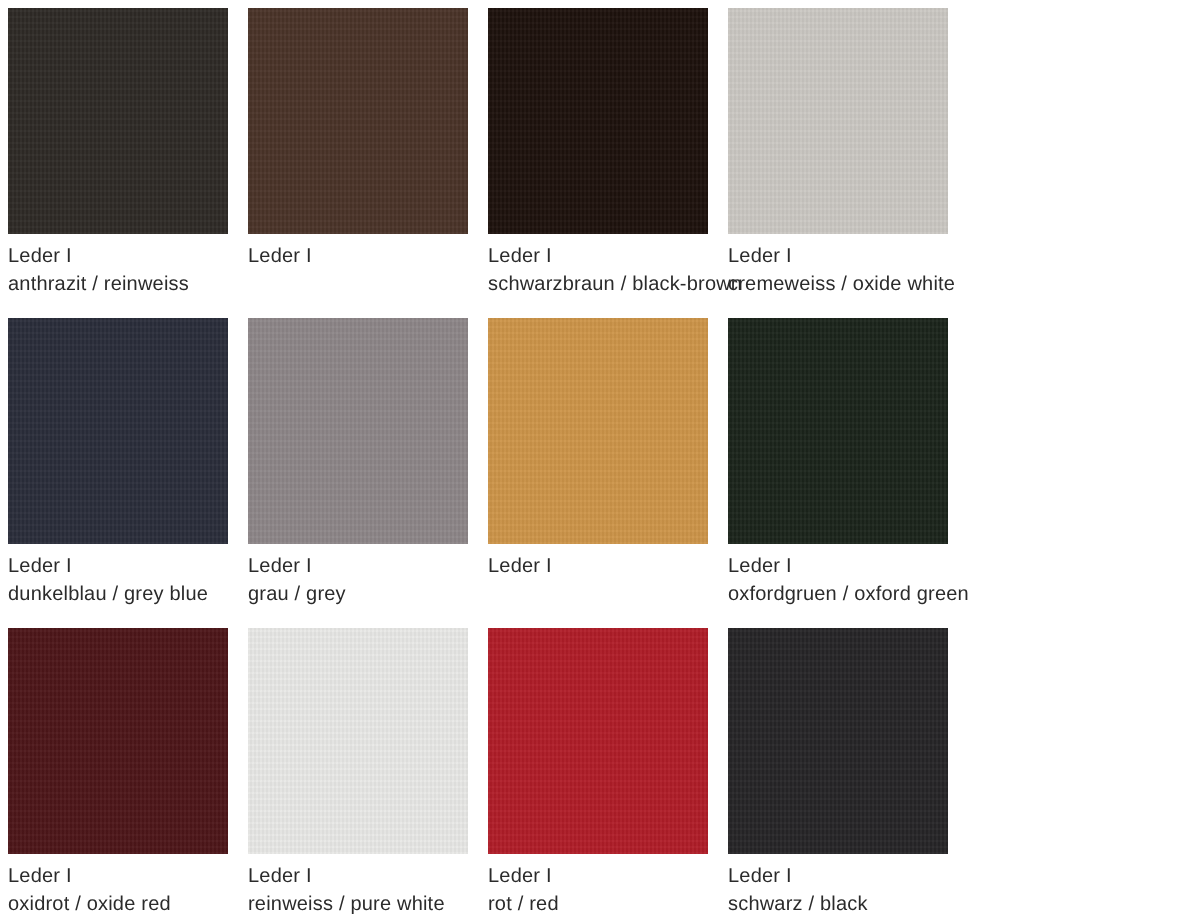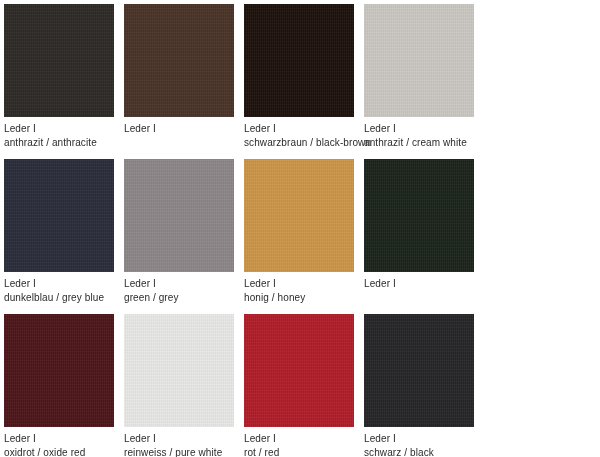--- a/index.html
+++ b/index.html
@@ -78,7 +78,7 @@
       <span class="swatch-chip" style="background-color: rgb(46, 42, 38);"></span>
       <div class="swatch-caption">
         <span class="caption-line material">Leder I</span>
-        <span class="caption-line color-name">anthrazit / anthracite</span>
+        <span class="caption-line color-name">anthrazit / reinweiss</span>
       </div>
     </div>
     <div class="swatch-cell">

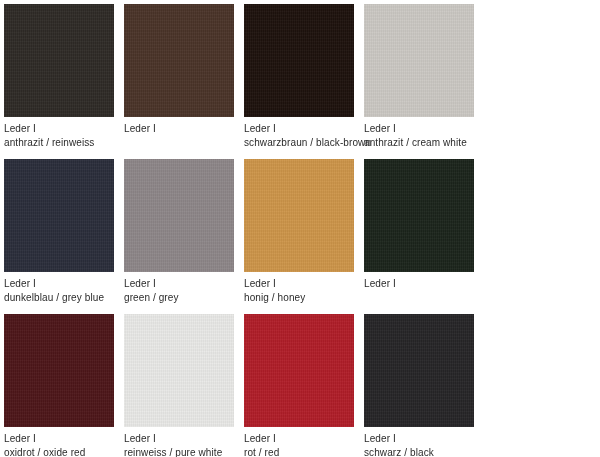--- a/index.html
+++ b/index.html
@@ -98,7 +98,7 @@
       <span class="swatch-chip" style="background-color: rgb(203, 200, 195);"></span>
       <div class="swatch-caption">
         <span class="caption-line material">Leder I</span>
-        <span class="caption-line color-name">anthrazit / cream white</span>
+        <span class="caption-line color-name">cremeweiss / oxide white</span>
       </div>
     </div>
     <div class="swatch-cell">

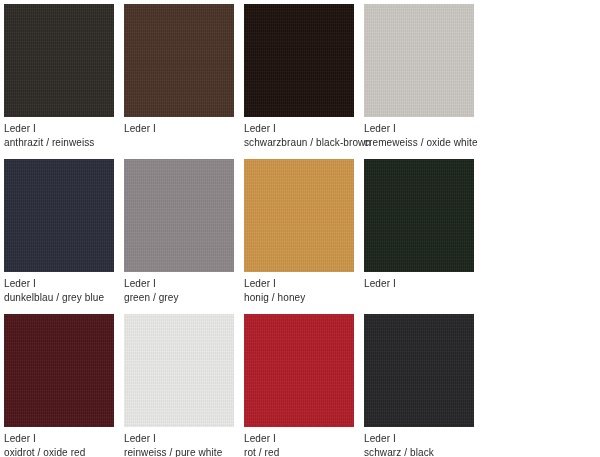--- a/index.html
+++ b/index.html
@@ -112,7 +112,7 @@
       <span class="swatch-chip" style="background-color: rgb(141, 134, 136);"></span>
       <div class="swatch-caption">
         <span class="caption-line material">Leder I</span>
-        <span class="caption-line color-name">green / grey</span>
+        <span class="caption-line color-name">grau / grey</span>
       </div>
     </div>
     <div class="swatch-cell">

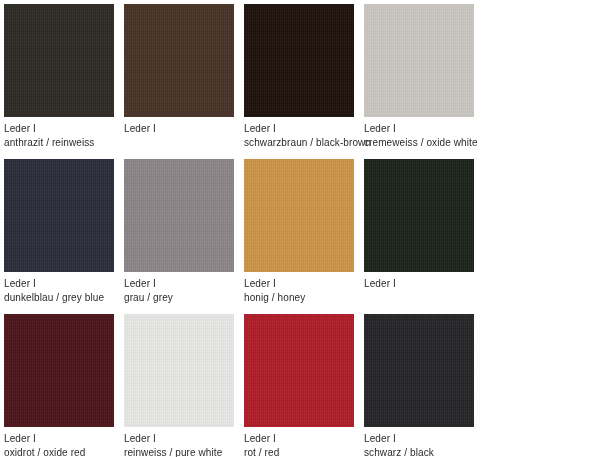--- a/index.html
+++ b/index.html
@@ -119,7 +119,6 @@
       <span class="swatch-chip" style="background-color: rgb(205, 149, 73);"></span>
       <div class="swatch-caption">
         <span class="caption-line material">Leder I</span>
-        <span class="caption-line color-name">honig / honey</span>
       </div>
     </div>
     <div class="swatch-cell">

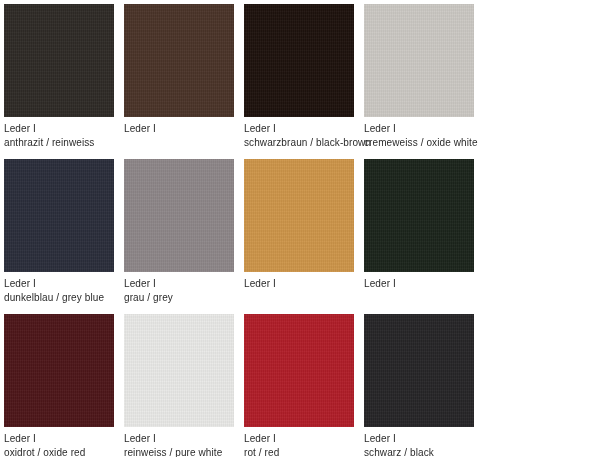--- a/index.html
+++ b/index.html
@@ -125,6 +125,7 @@
       <span class="swatch-chip" style="background-color: rgb(27, 36, 27);"></span>
       <div class="swatch-caption">
         <span class="caption-line material">Leder I</span>
+        <span class="caption-line color-name">oxfordgruen / oxford green</span>
       </div>
     </div>
     <div class="swatch-cell">

